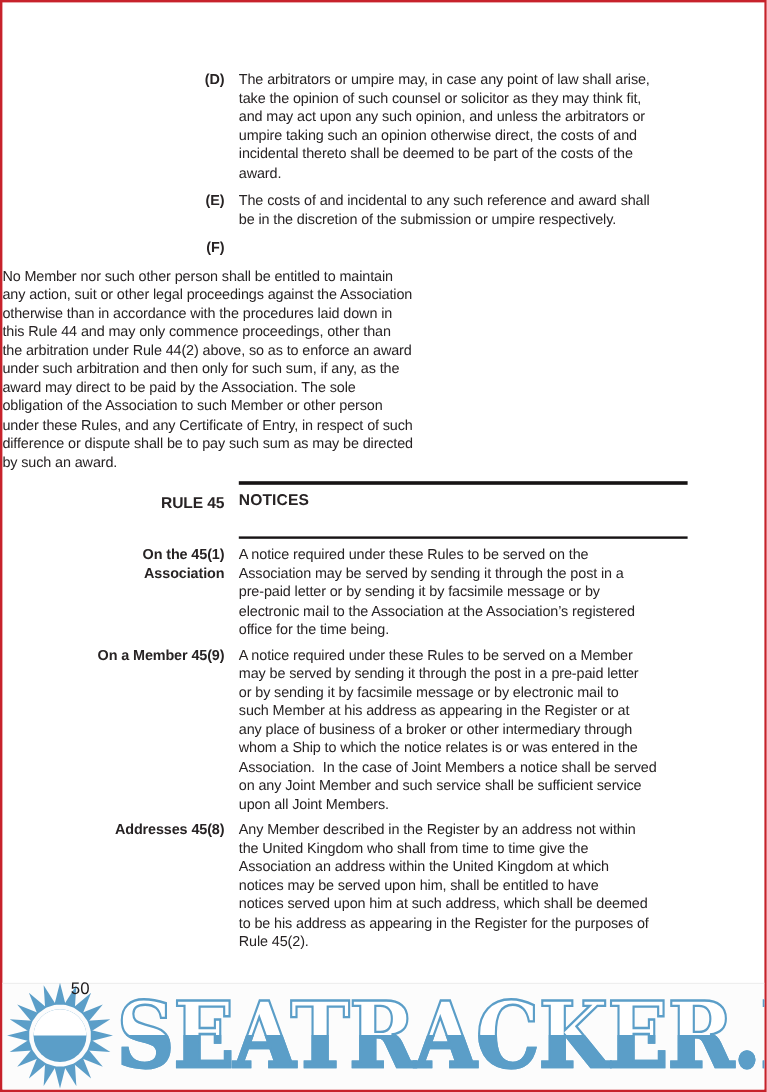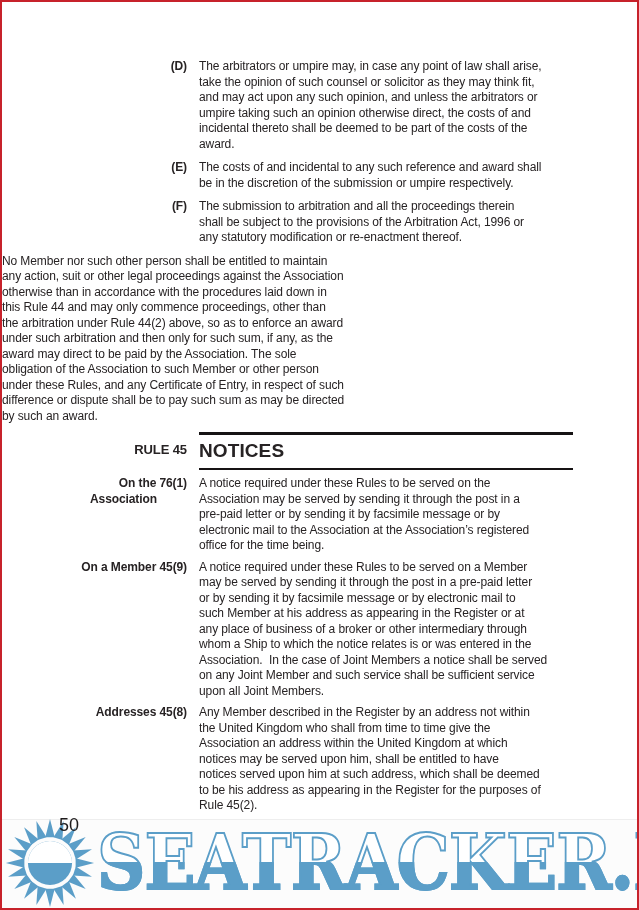--- a/index.html
+++ b/index.html
@@ -142,9 +142,6 @@
 
     <div class="row">
       <div class="label-col">(F)</div>
-      <div class="body-col">The submission to arbitration and all the proceedings therein
-shall be subject to the provisions of the Arbitration Act, 1996 or
-any statutory modification or re-enactment thereof.</div>
     </div>
 
     <div class="row">

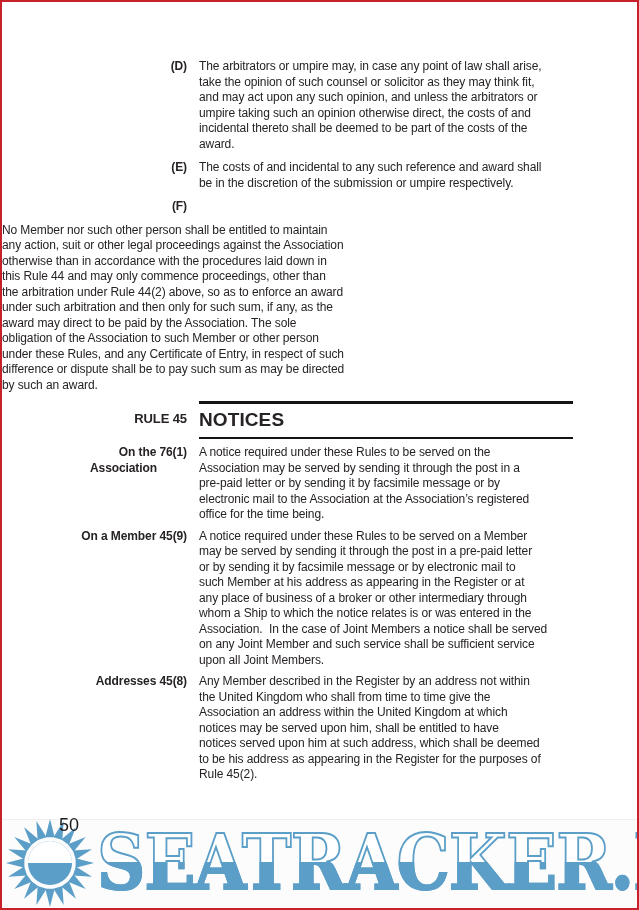--- a/index.html
+++ b/index.html
@@ -58,9 +58,9 @@
     width: 374px;
     border-top: 3px solid #161314;
     border-bottom: 2px solid #161314;
-    padding: 5px 0 6px 0;
+    padding: 5px 0 23px 0;
     font-weight: bold;
-    font-size: 19px;
+    font-size: 13px;
     letter-spacing: 0.1px;
     white-space: pre;
   }

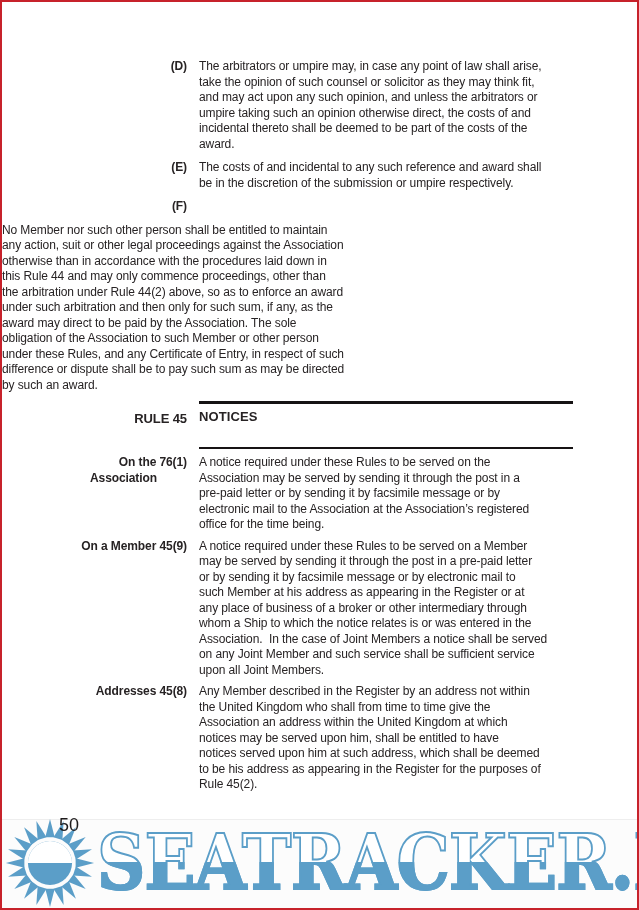--- a/index.html
+++ b/index.html
@@ -165,7 +165,7 @@
 
     <div class="row section-row">
       <div class="label-col">
-        <span>On the 76(1)</span>
+        <span>On the 45(1)</span>
         <span class="label-line2">Association</span>
       </div>
       <div class="body-col">A notice required under these Rules to be served on the

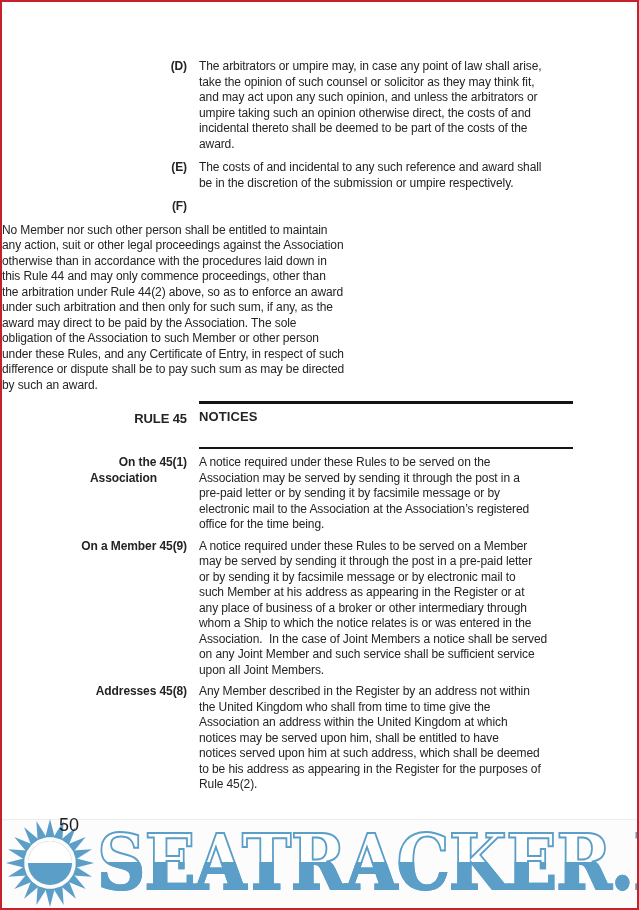--- a/index.html
+++ b/index.html
@@ -42,7 +42,7 @@
   }
   .label-line2 {
     display: block;
-    text-align: center;
+    text-align: right;
     padding-left: 58px;
   }
   

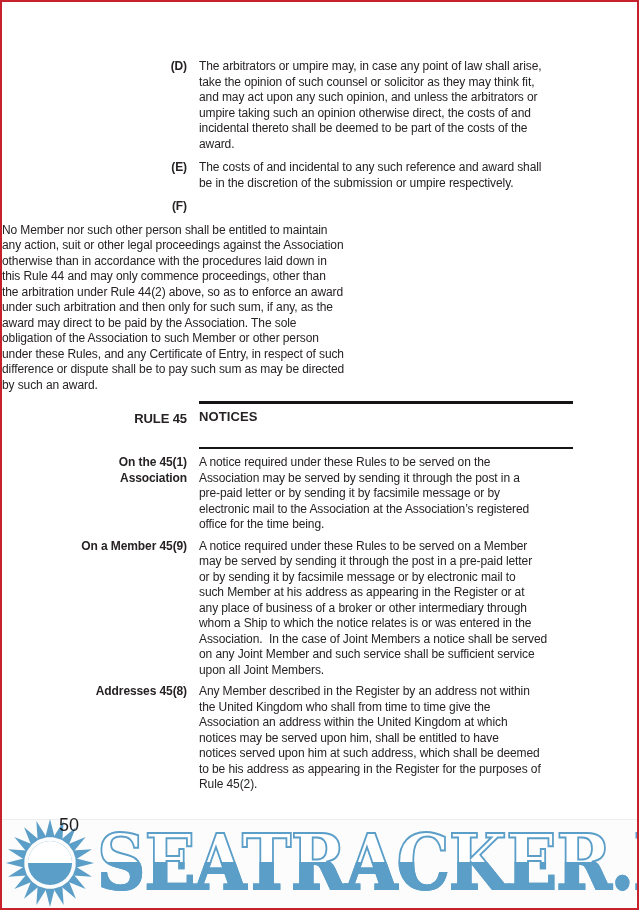--- a/index.html
+++ b/index.html
@@ -81,7 +81,7 @@
     position: absolute;
     left: 57px;
     top: 813px;
-    font-size: 18px;
+    font-size: 14px;
     color: #1e1b1c;
     z-index: 3;
   }

